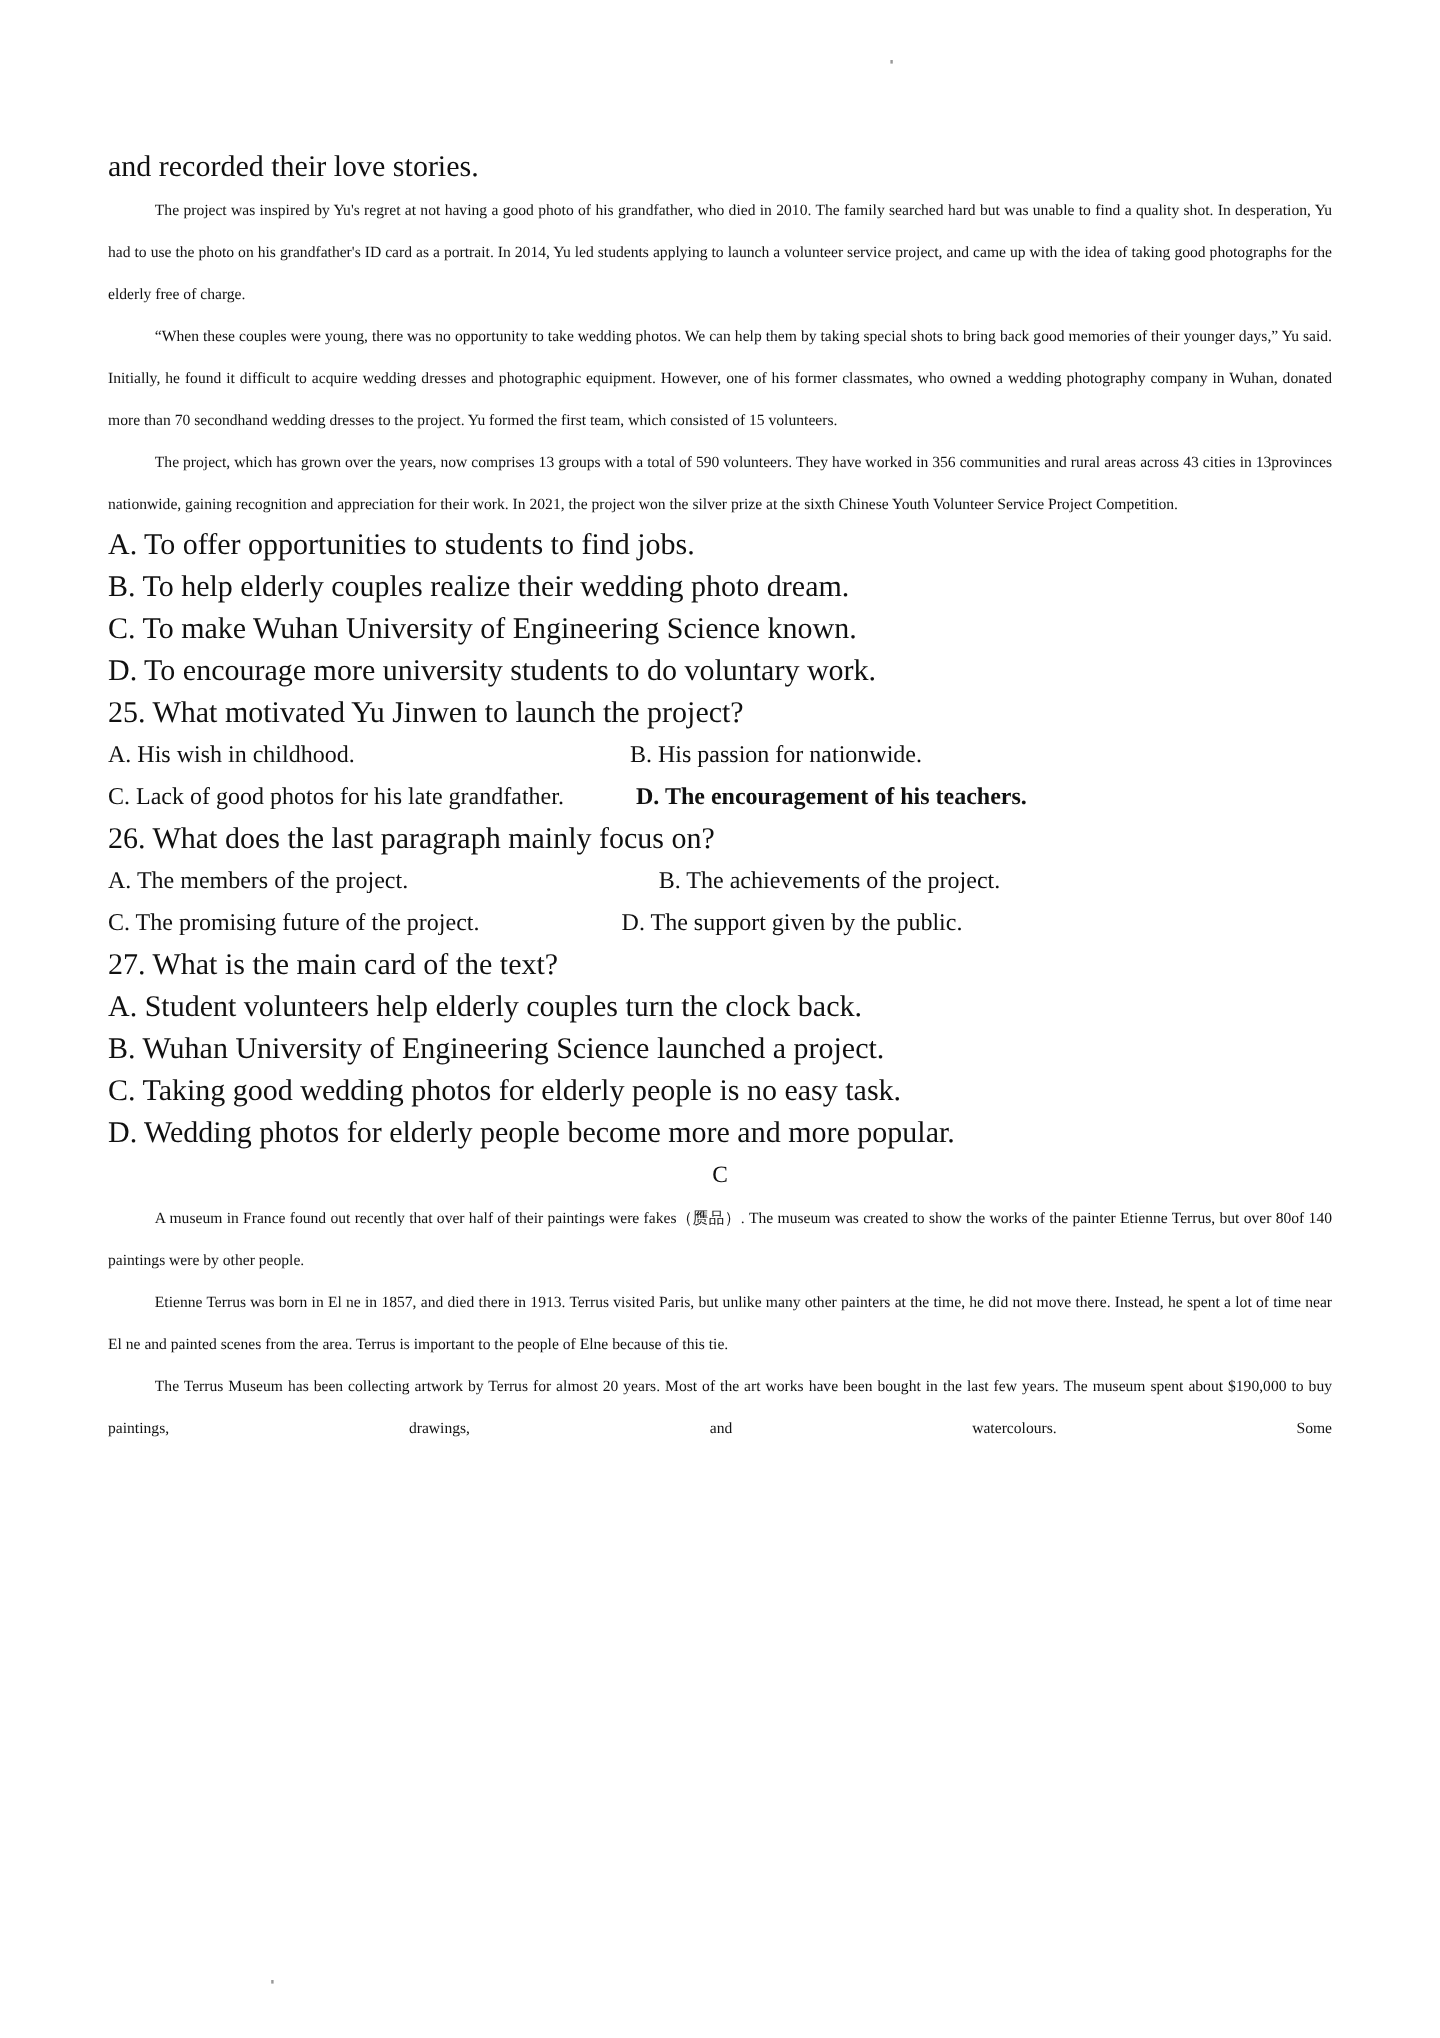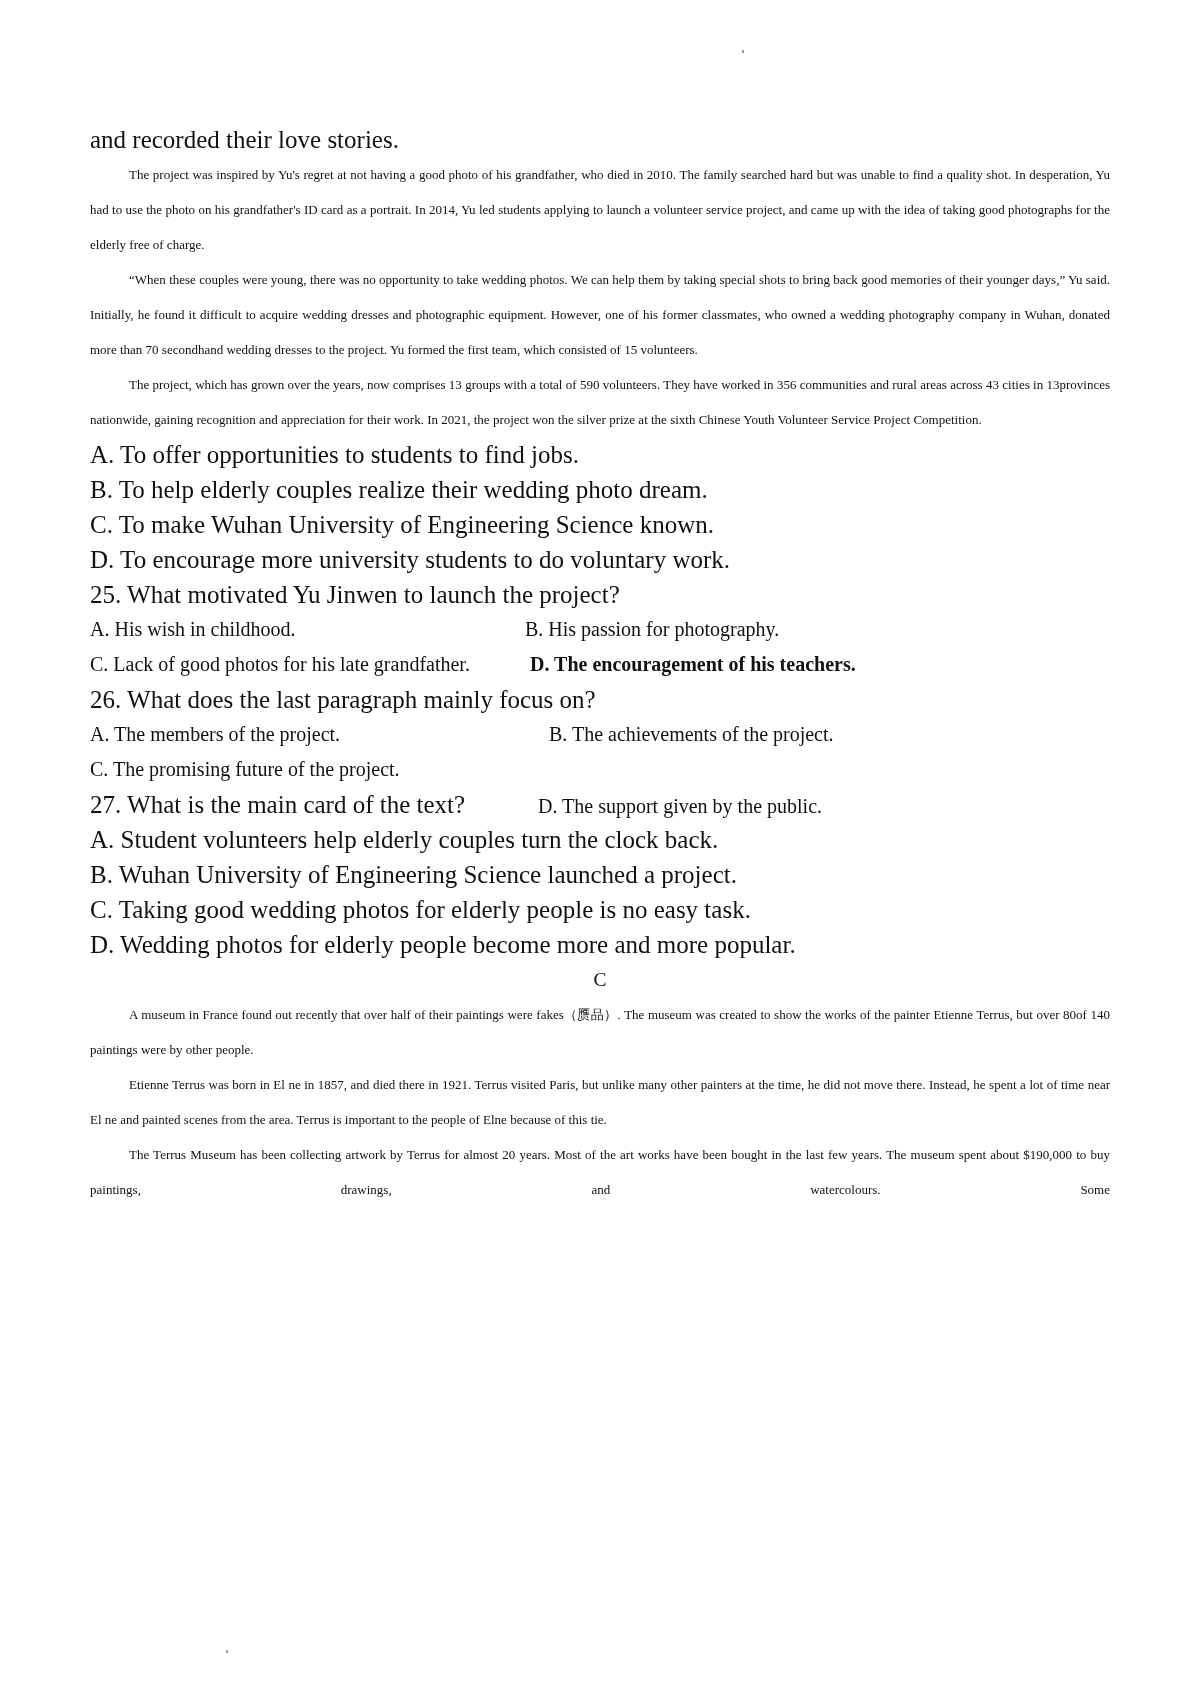--- a/index.html
+++ b/index.html
@@ -38,7 +38,7 @@
   </div>
   <div class="opt-row">
     <span>A. His wish in childhood.</span>
-    <span class="right" style="left:435px;">B. His passion for photography.</span>
+    <span class="right" style="left:435px;">B. His passion for nationwide.</span>
   </div>
   <div class="opt-row">
     <span>C. Lack of good photos for his late grandfather.</span>

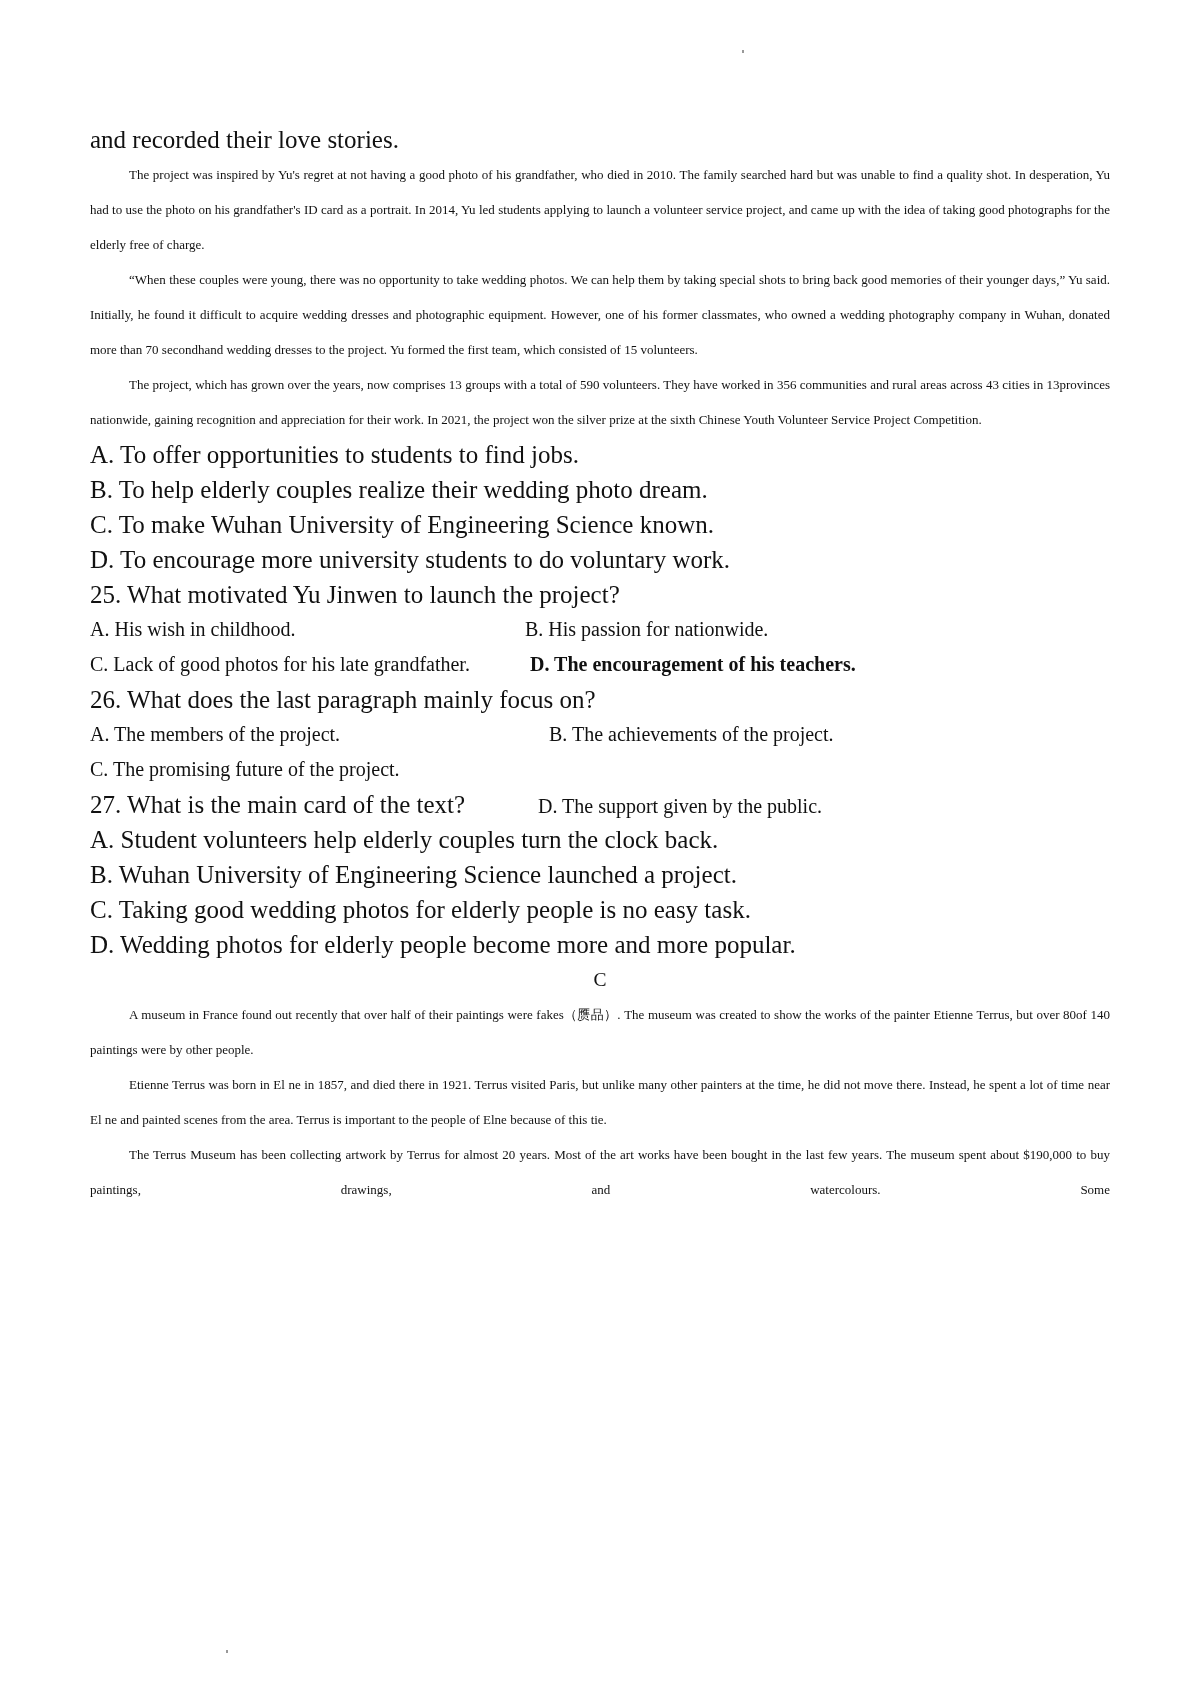--- a/index.html
+++ b/index.html
@@ -55,7 +55,7 @@
   </div>
   <div class="opt-row">
     <span>C. The promising future of the project.</span>
-    <span class="right" style="left:448px;margin-top:37px;">D. The support given by the public.</span>
+    <span class="right" style="left:428px;">D. The support given by the public.</span>
   </div>
 
   <div class="line">

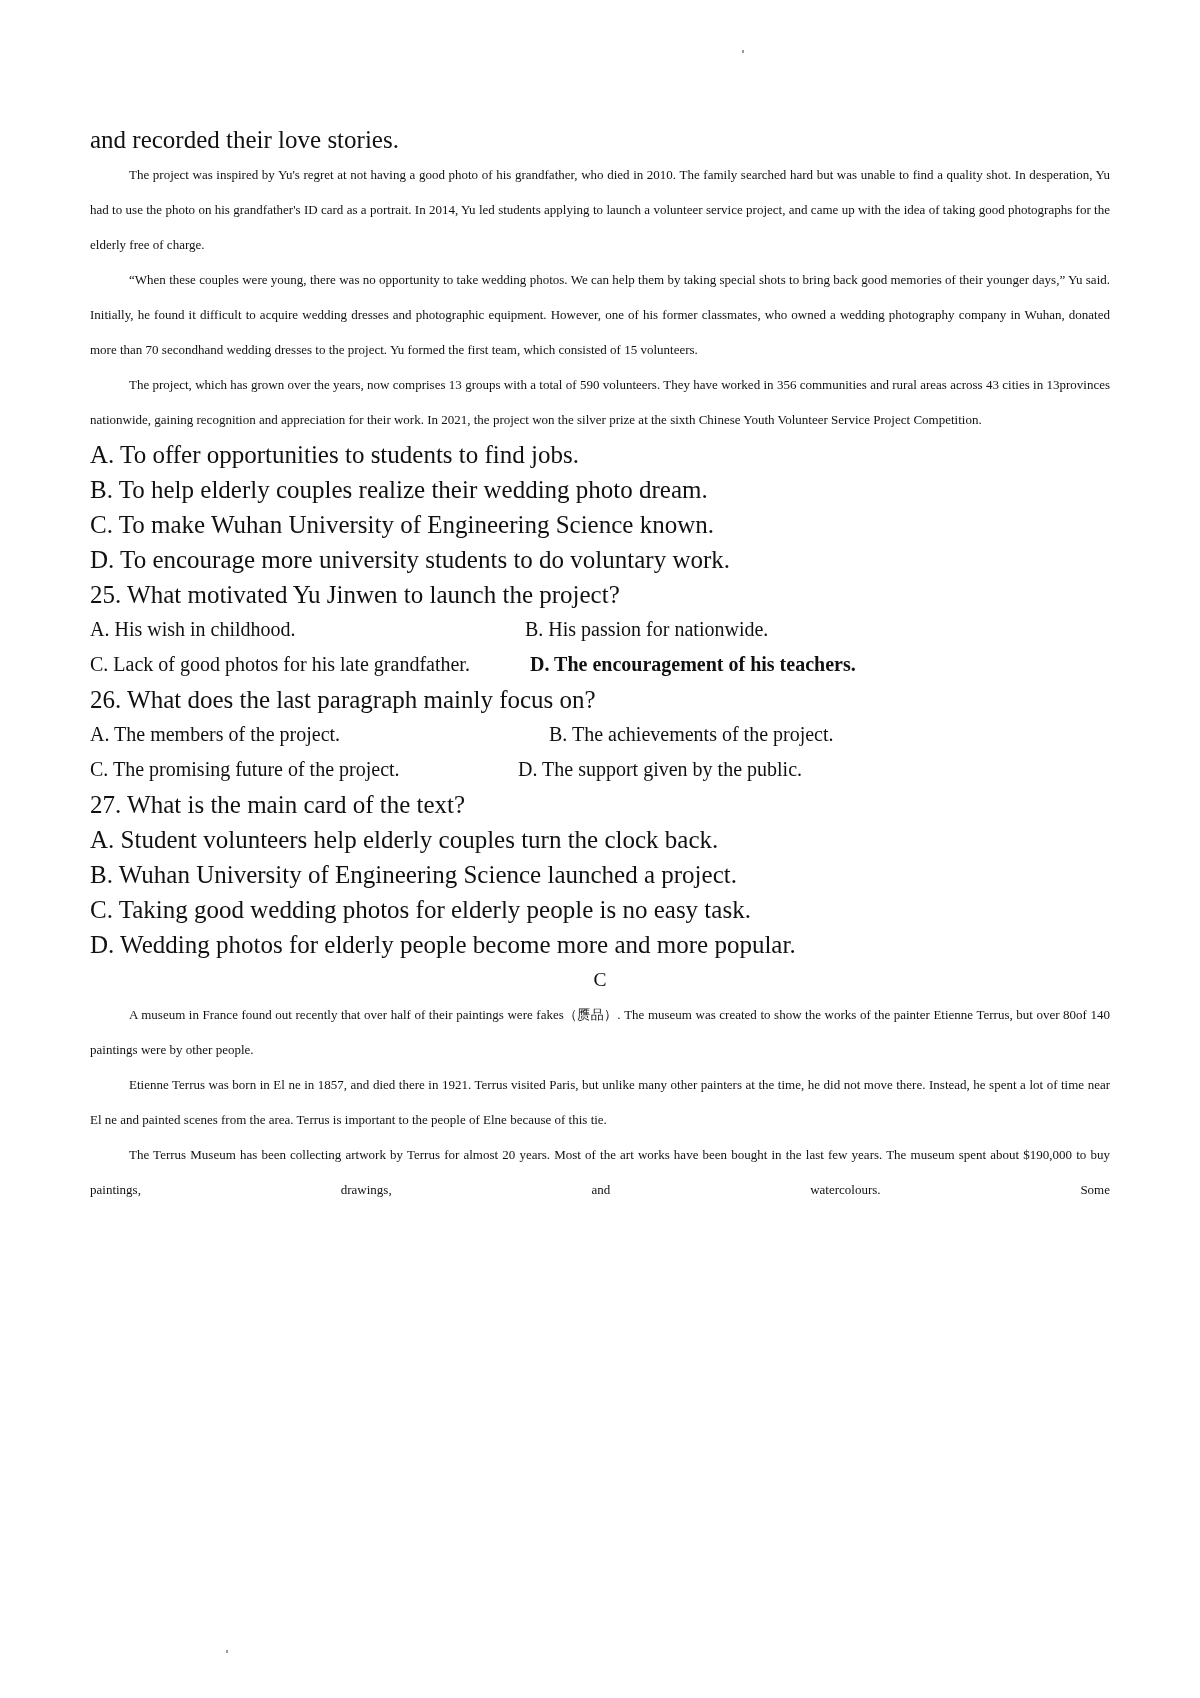--- a/index.html
+++ b/index.html
@@ -69,7 +69,7 @@
 
   <div class="center">C</div>
   <p class="para indent">A museum in France found out recently that over half of their paintings were fakes（赝品）. The museum was created to show the works of the painter Etienne Terrus, but over 80of 140 paintings were by other people.</p>
-  <p class="para indent">Etienne Terrus was born in El ne in 1857, and died there in 1921. Terrus visited Paris, but unlike many other painters at the time, he did not move there. Instead, he spent a lot of time near El ne and painted scenes from the area. Terrus is important to the people of Elne because of this tie.</p>
+  <p class="para indent">Etienne Terrus was born in El ne in 1857, and died there in 1913. Terrus visited Paris, but unlike many other painters at the time, he did not move there. Instead, he spent a lot of time near El ne and painted scenes from the area. Terrus is important to the people of Elne because of this tie.</p>
   <p class="para indent fullbottom">The Terrus Museum has been collecting artwork by Terrus for almost 20 years. Most of the art works have been bought in the last few years. The museum spent about $190,000 to buy paintings, drawings, and watercolours. Some</p>
 </div>
 

